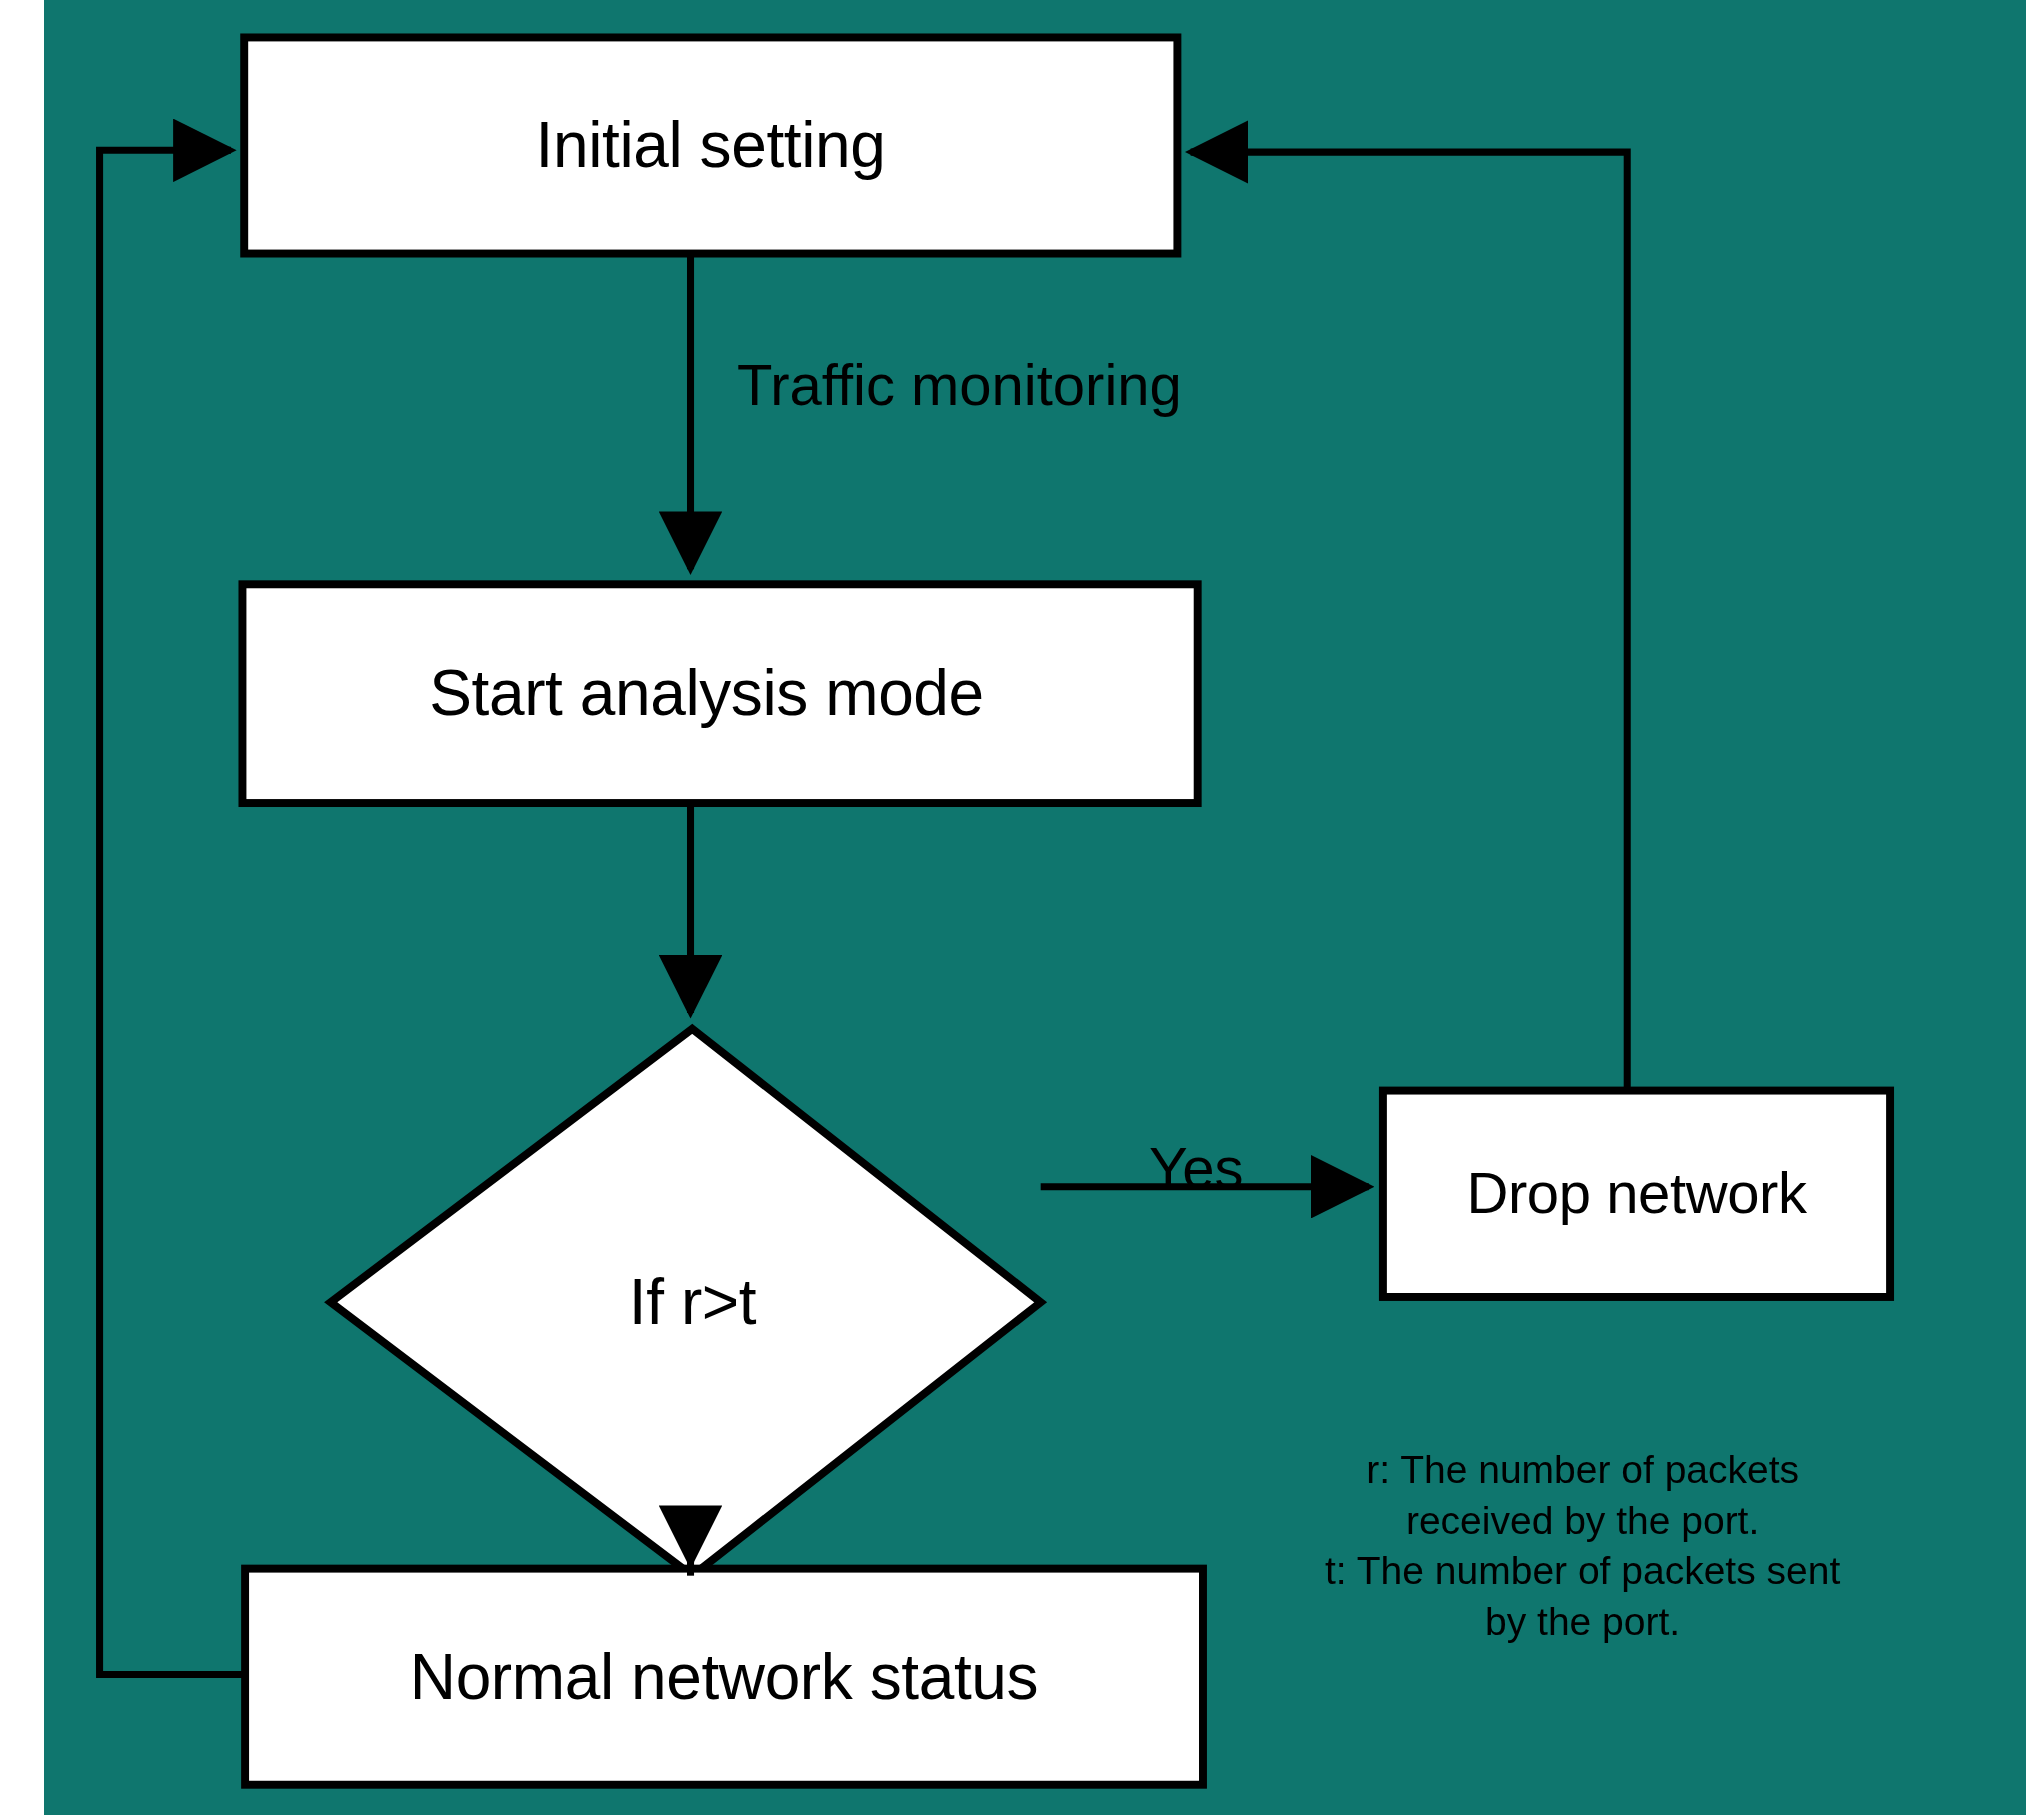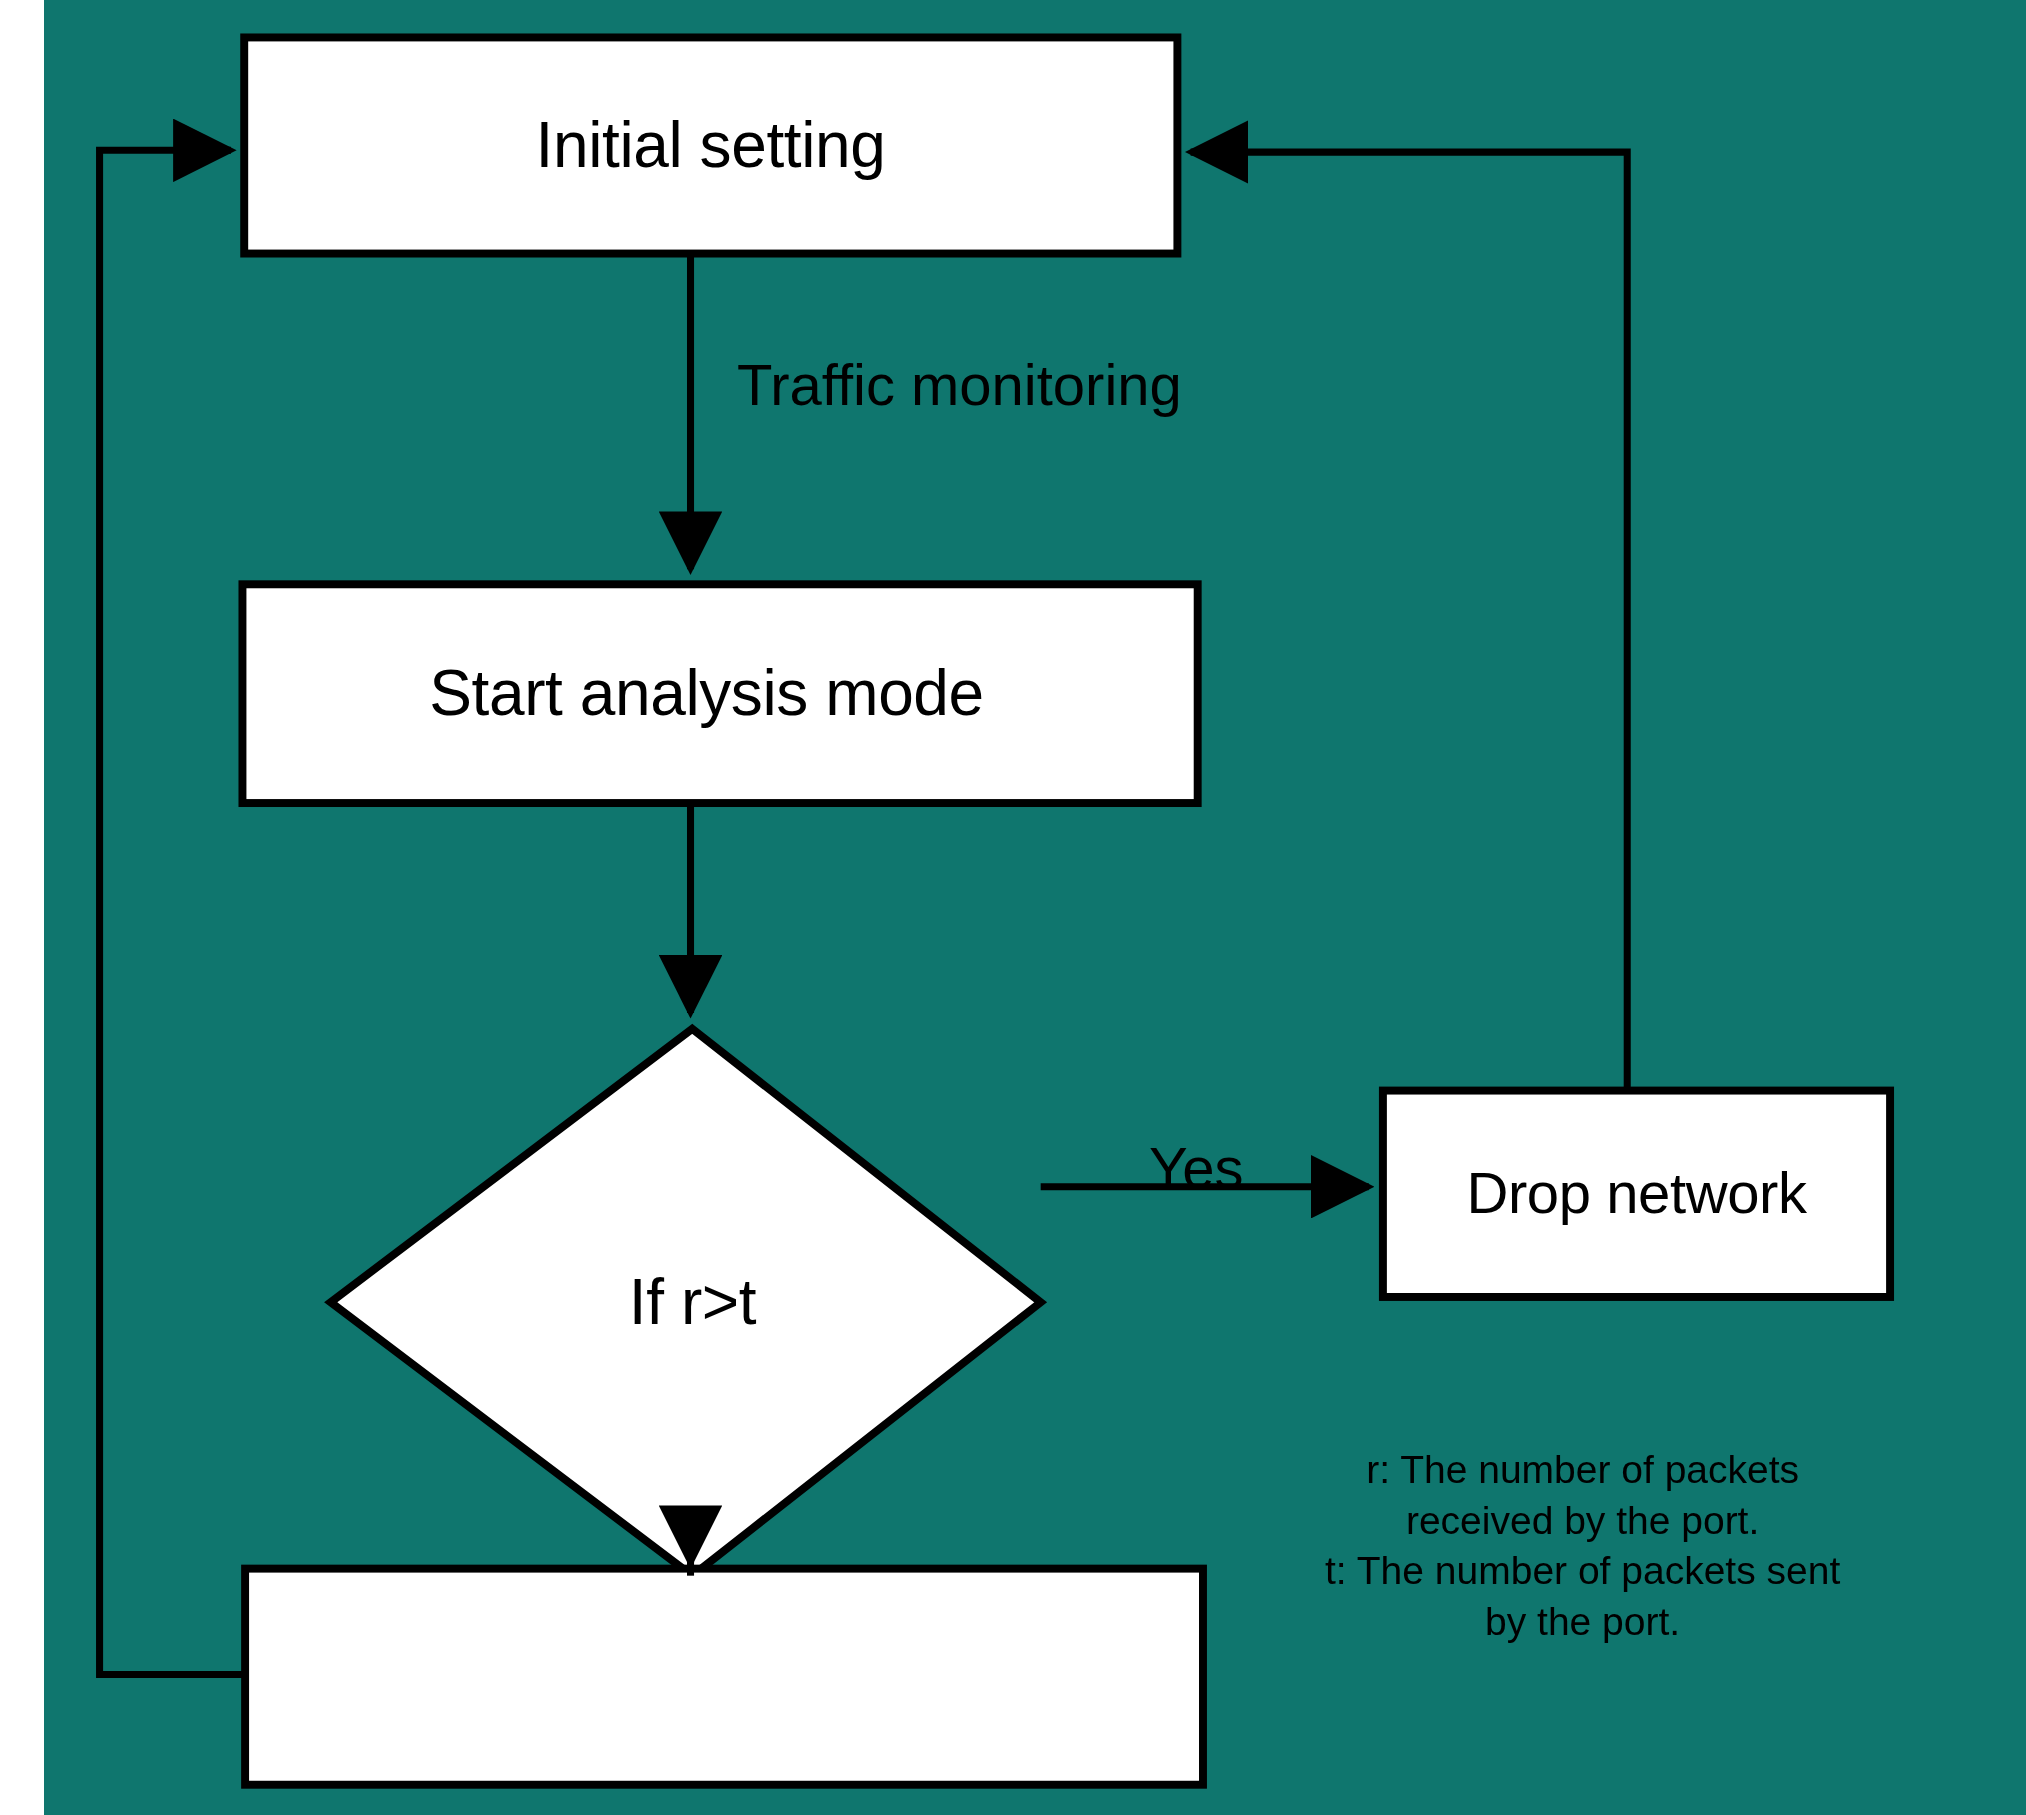--- a/index.html
+++ b/index.html
@@ -105,6 +105,7 @@
 
   <div class="node-label" style="left:1339px; top:1090px; width:507px; height:206px; font-size:58px;">Drop network</div>
 
+  <div class="node-label" style="left:201px; top:1569px; width:958px; height:216px;">Normal network status</div>
 
   <div class="edge-label" style="left:693px; top:353px;">Traffic monitoring</div>
 

